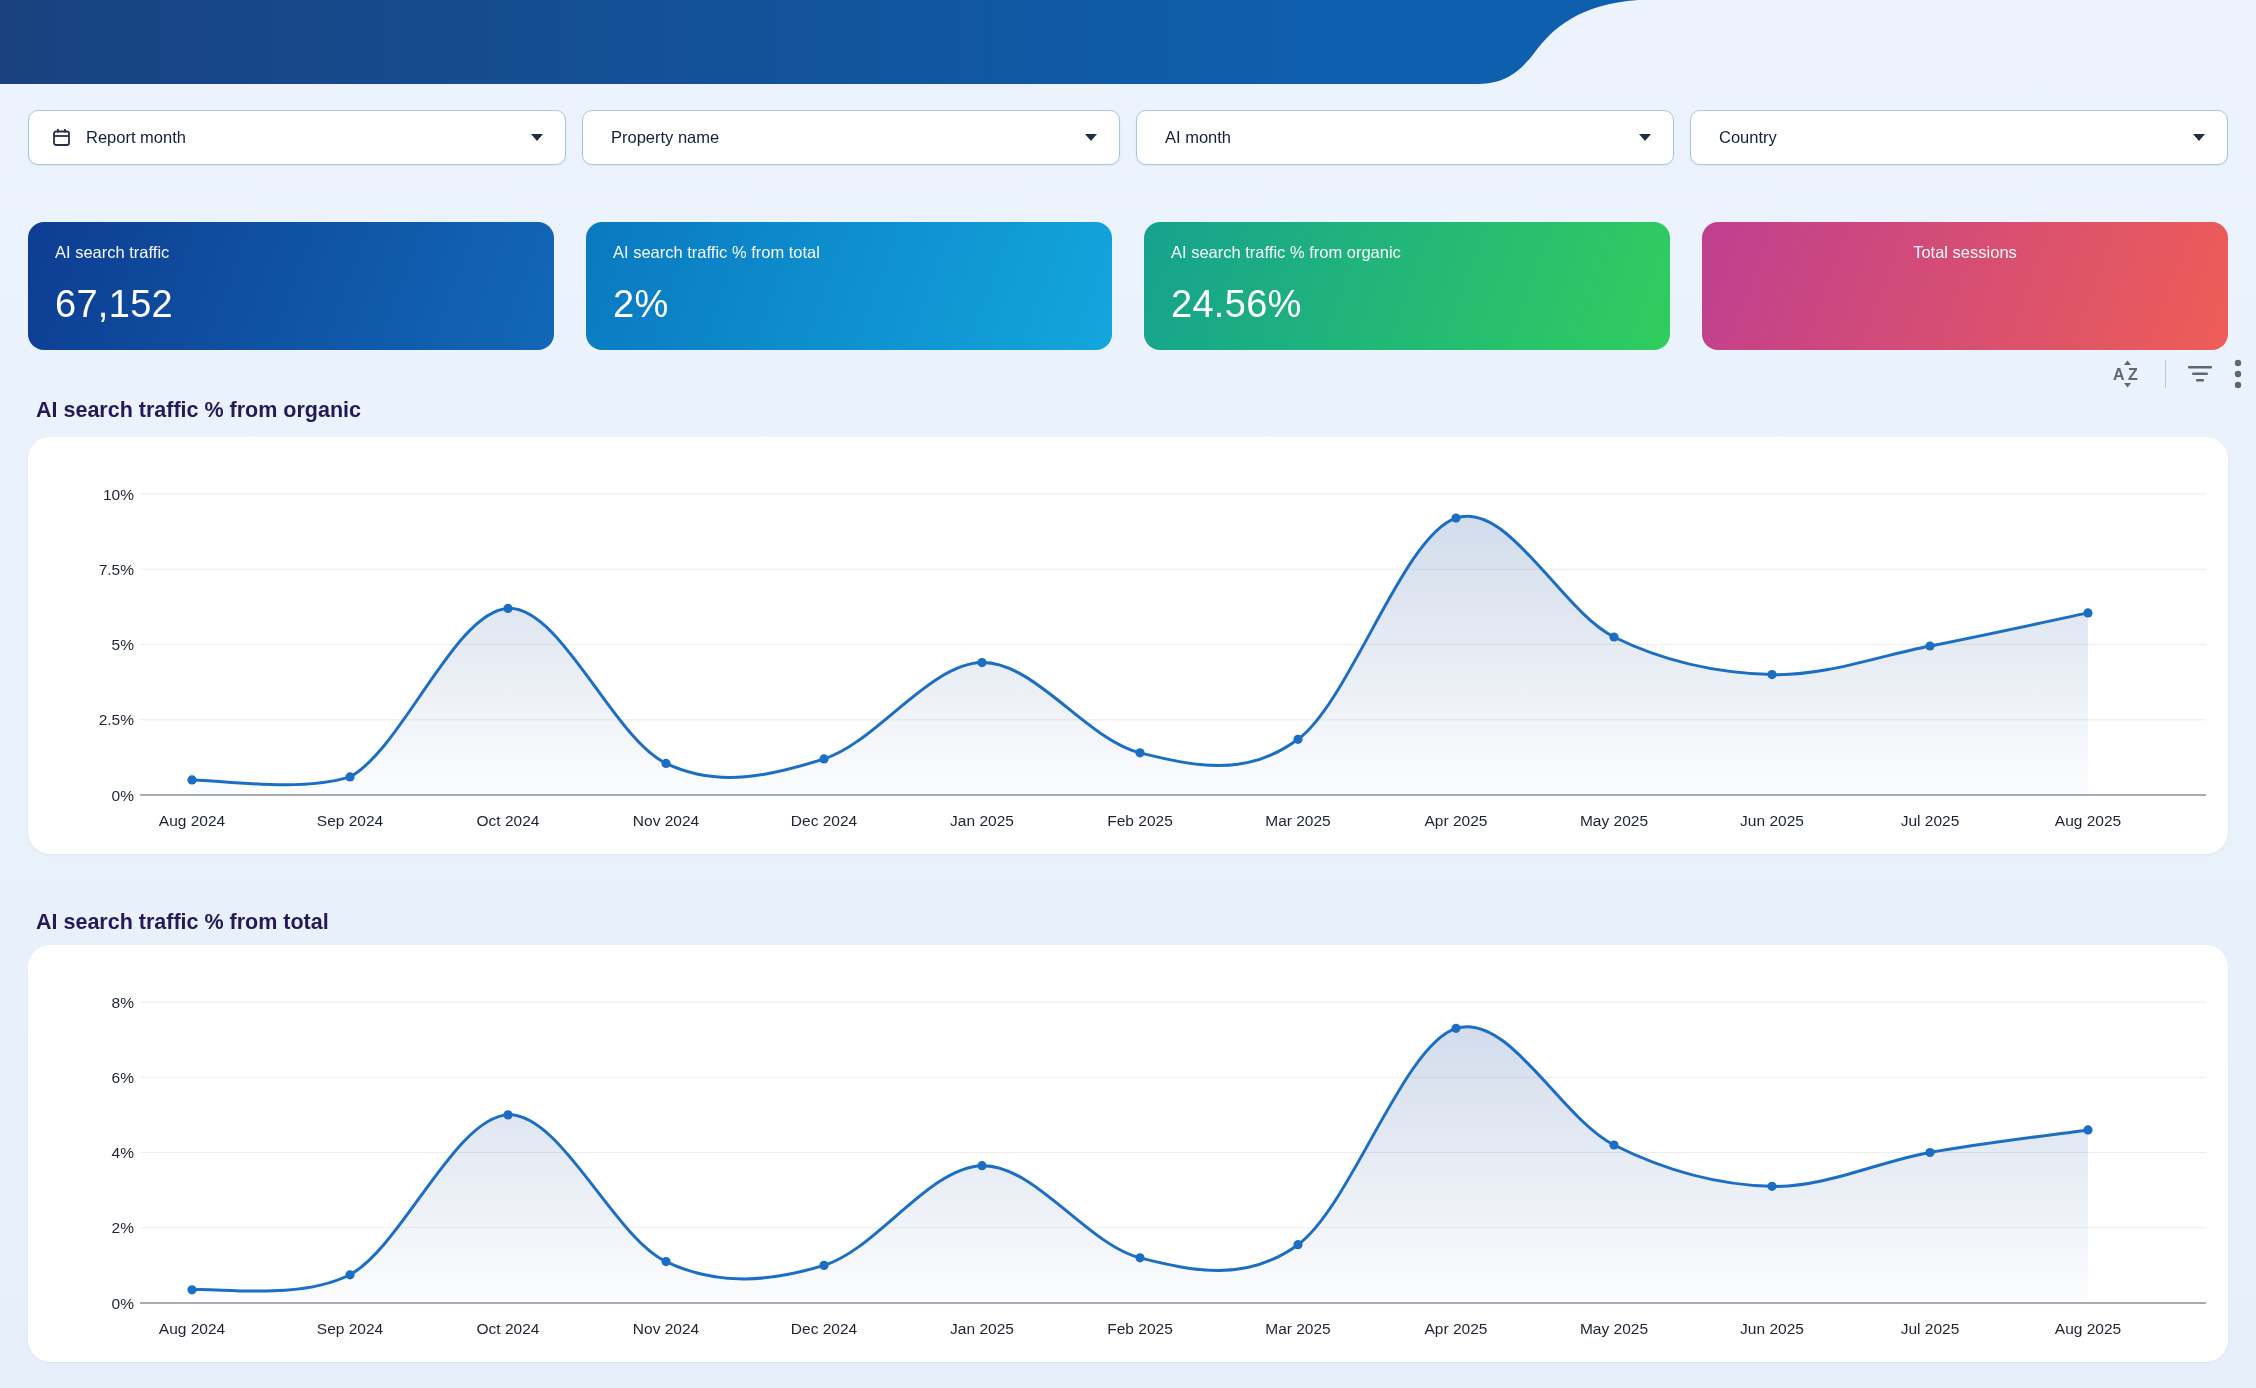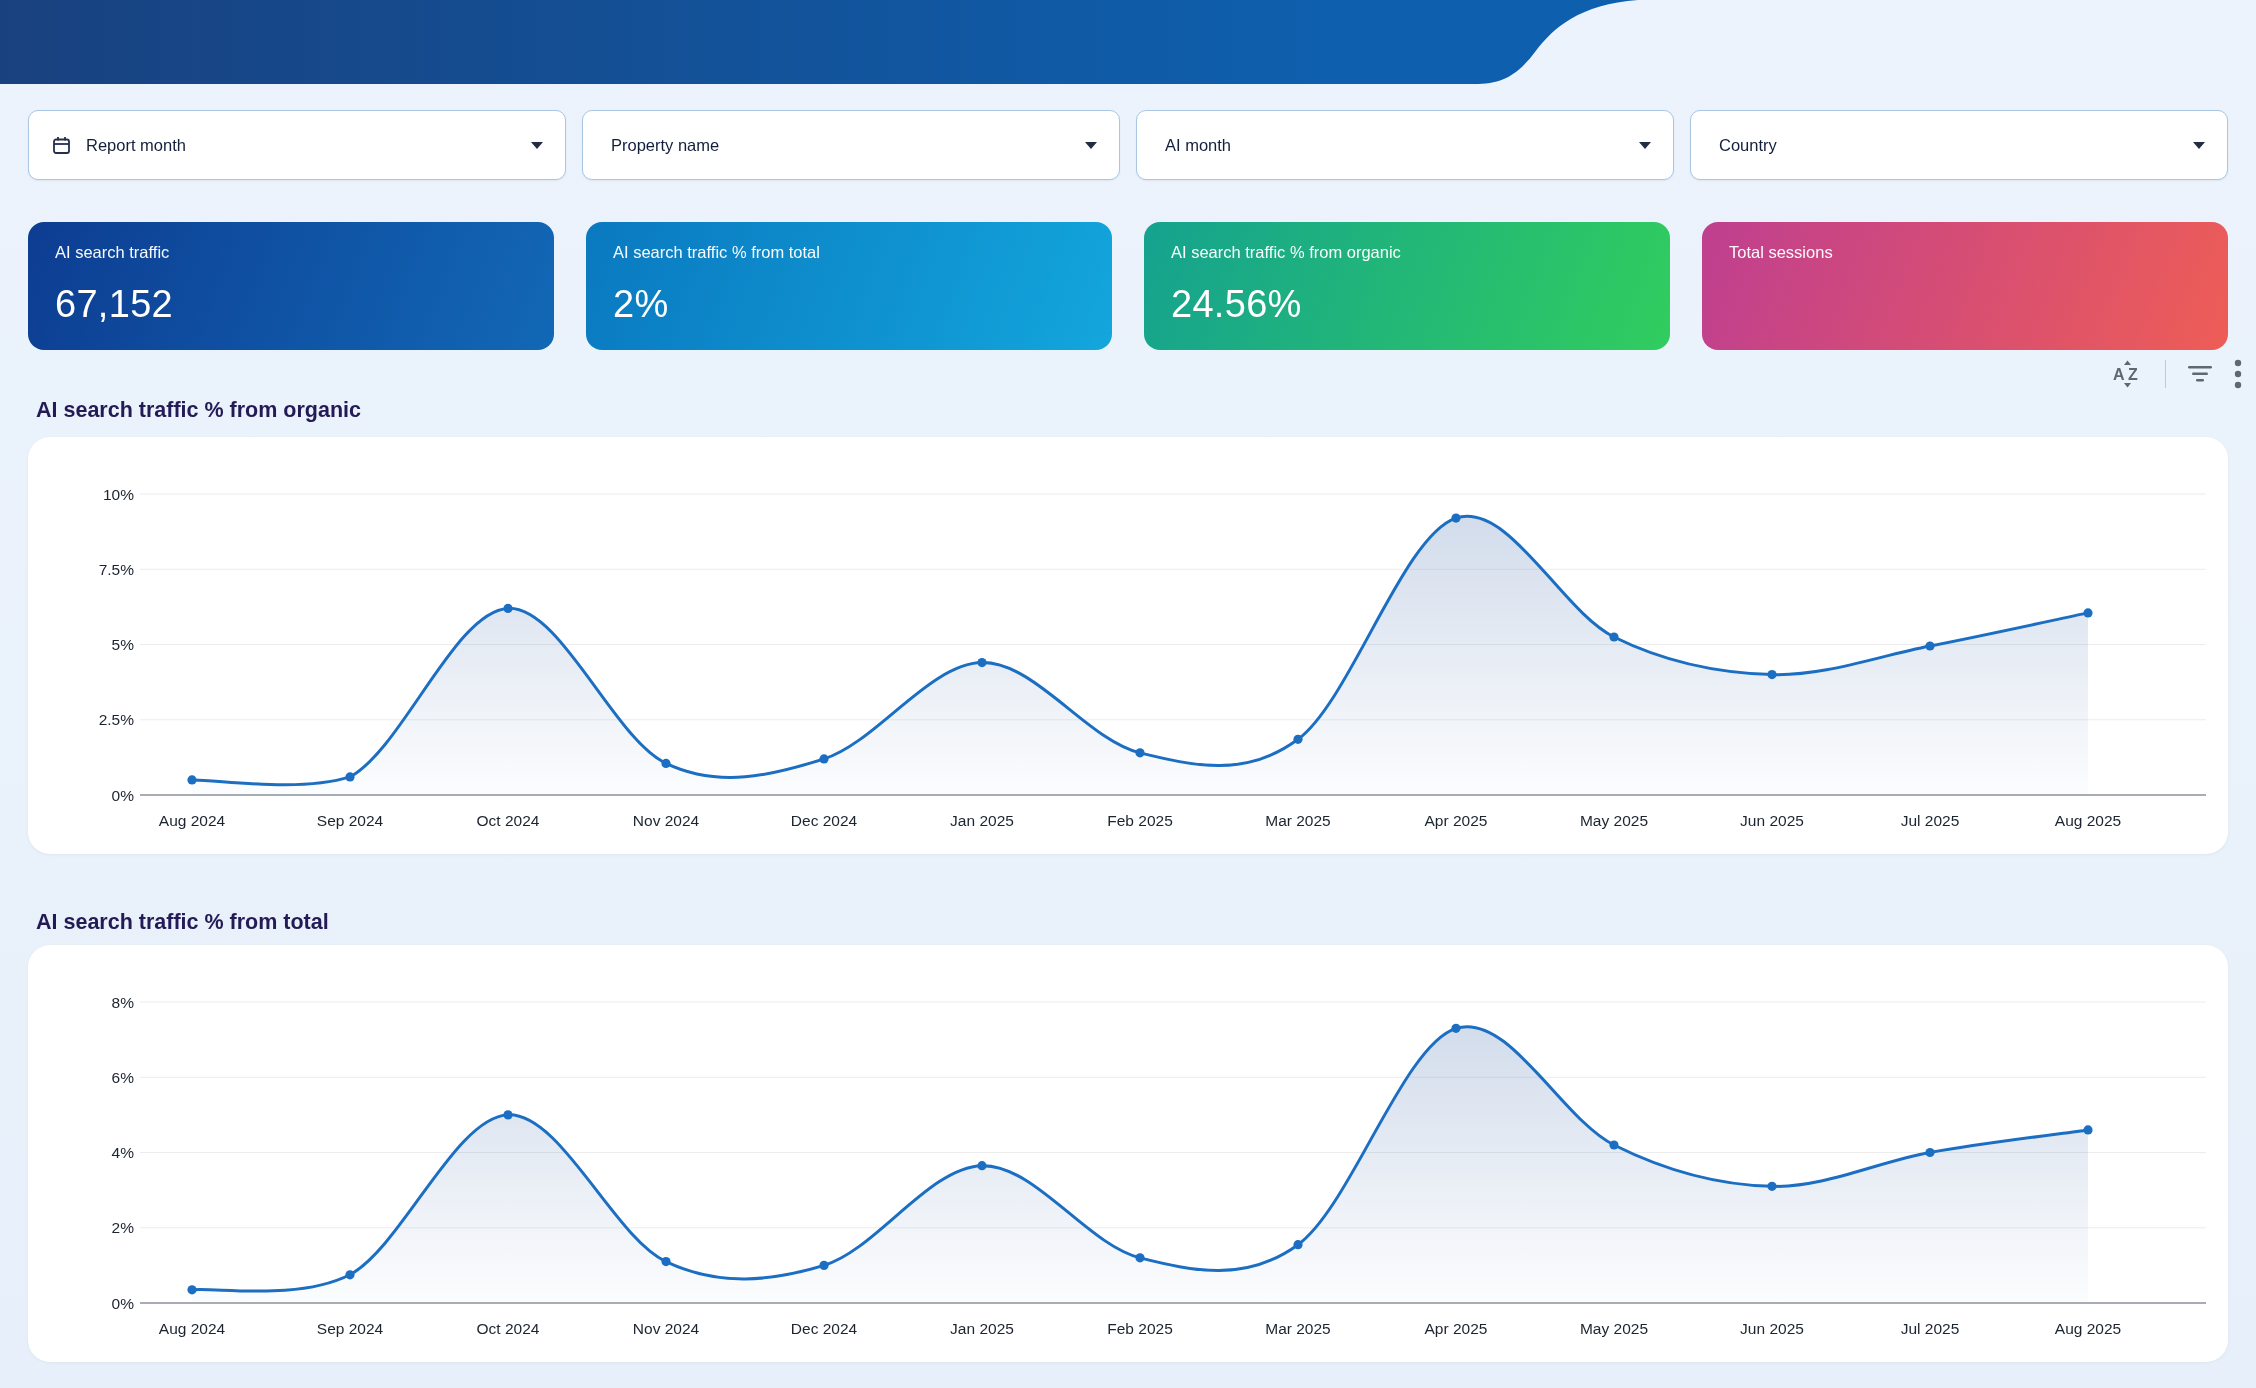--- a/index.html
+++ b/index.html
@@ -20,7 +20,7 @@
 
   
   .filters{position:absolute;top:110px;left:28px;width:2200px;display:grid;grid-template-columns:repeat(4,1fr);gap:16px;}
-  .filter{height:70px;background:#ffffff;border:1px solid #a9c6e2;border-radius:10px;display:flex;align-items:center;
+  .filter{height:55px;background:#ffffff;border:1px solid #a9c6e2;border-radius:10px;display:flex;align-items:center;
           padding:0 22px;box-sizing:border-box;box-shadow:0 1px 2px rgba(21,68,120,.07);cursor:pointer;}
   .filter .flabel{font-size:16.5px;color:#141f3c;margin-left:6px;}
   .filter .cal{margin-right:8px;display:flex;}

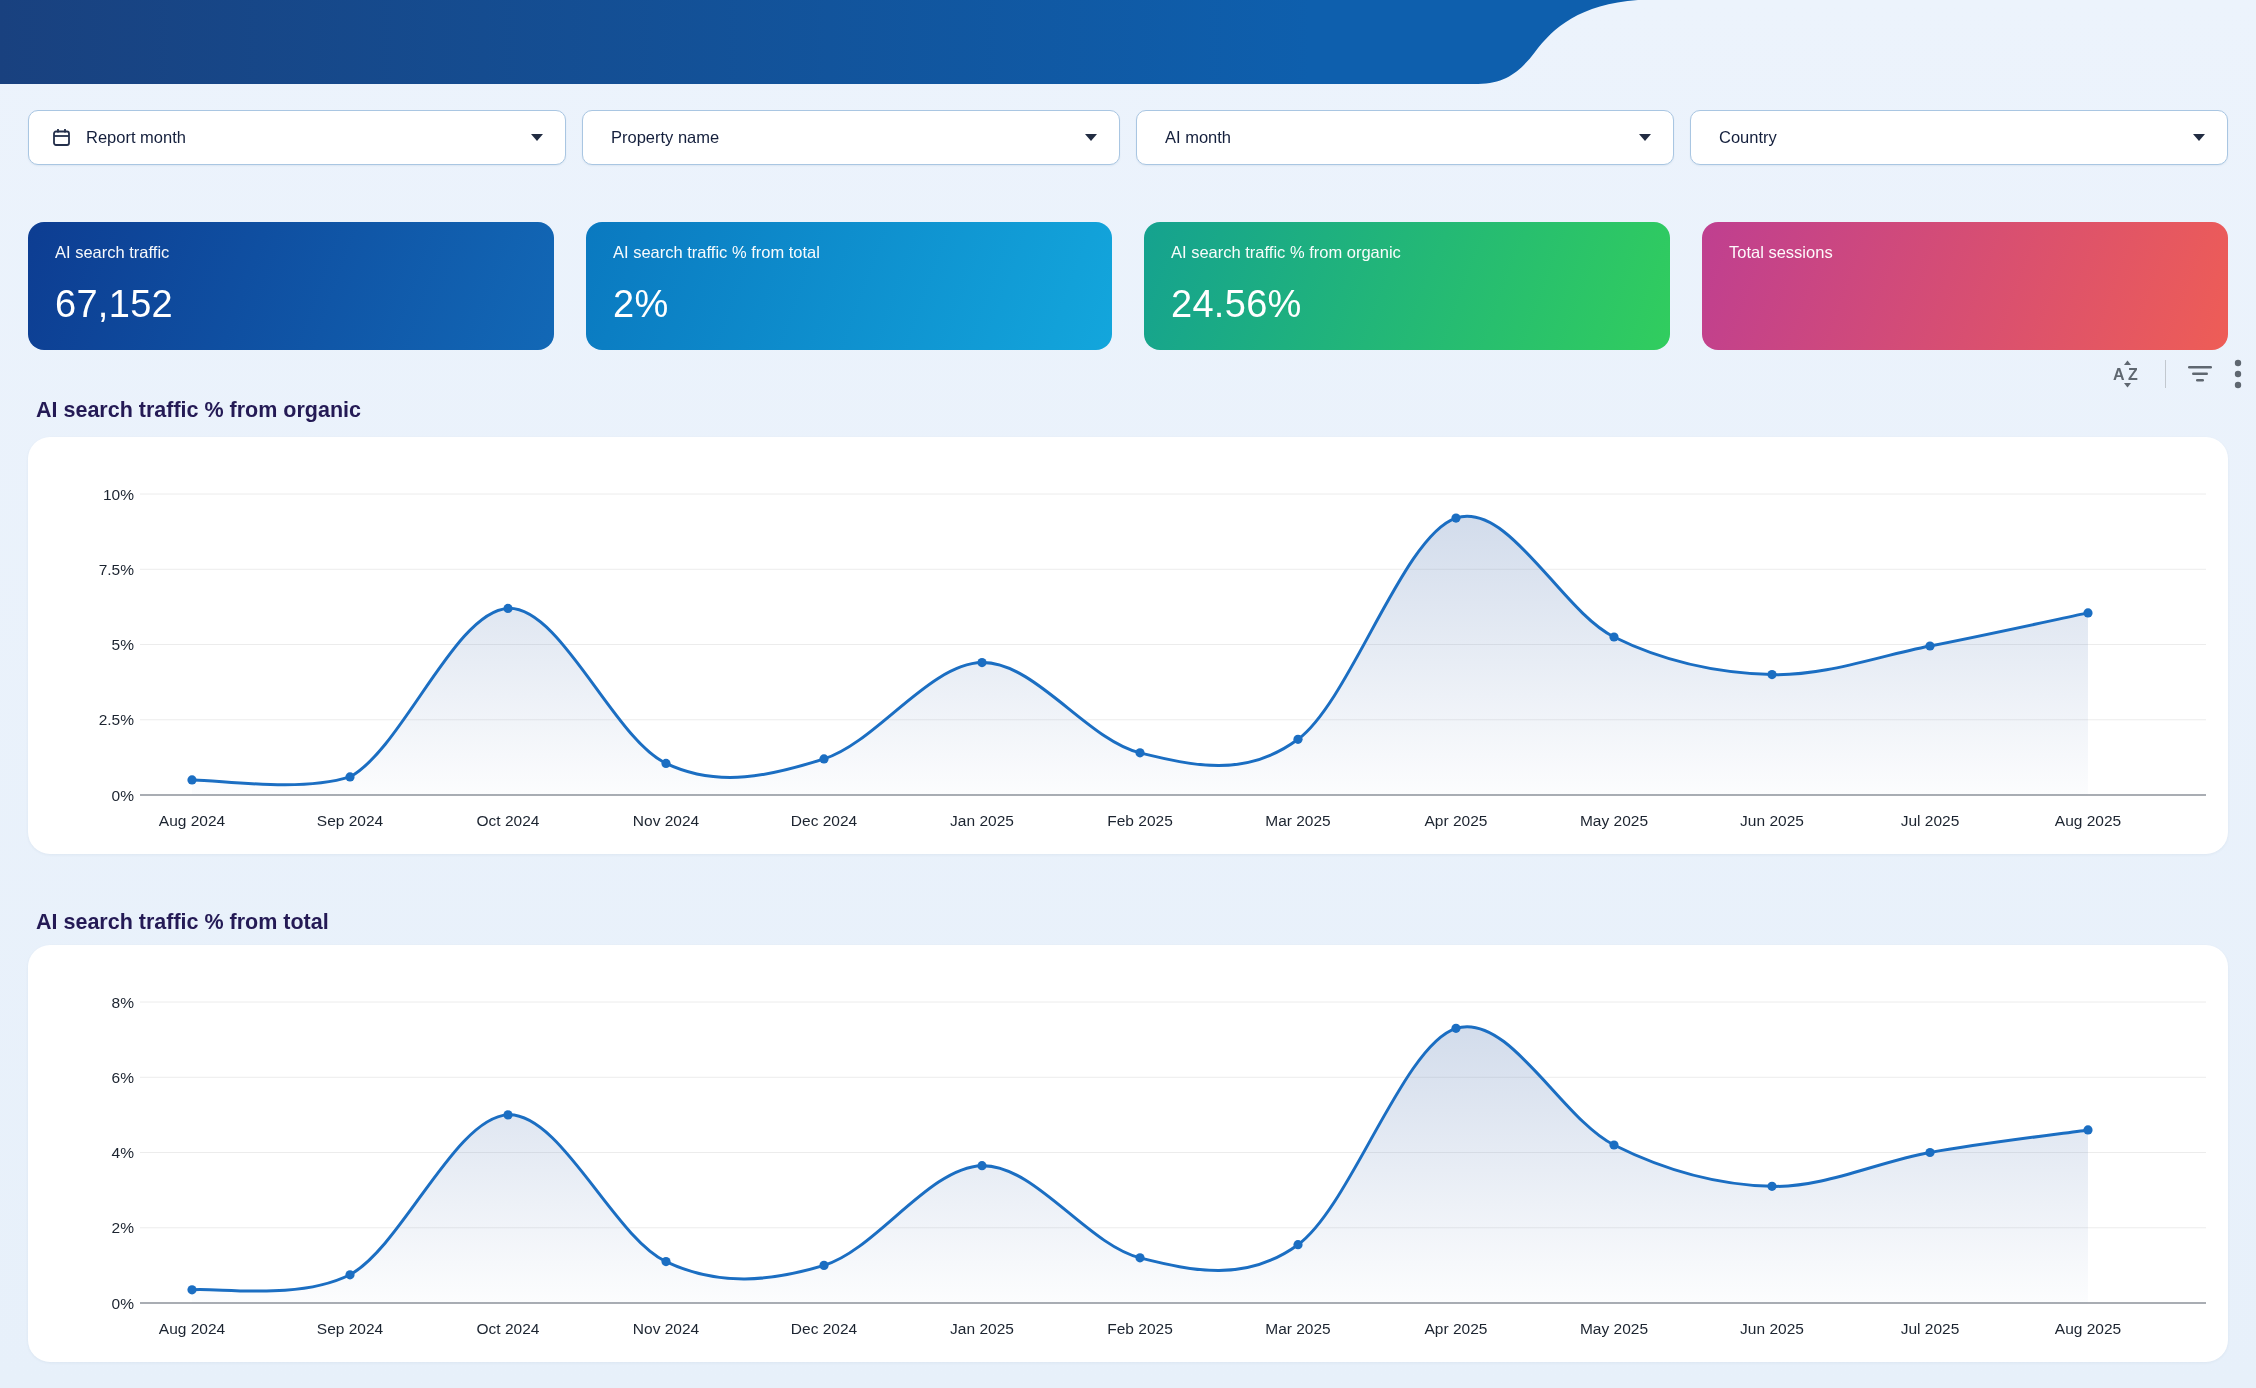--- a/index.html
+++ b/index.html
@@ -103,7 +103,7 @@
         <div class="klabel">AI search traffic % from organic</div>
         <div class="kvalue">24.56%</div>
       </div>
-      <div class="kpi" style="background: linear-gradient(110deg, rgb(191, 63, 144) 0%, rgb(238, 93, 86) 100%);">
+      <div class="kpi" style="background: linear-gradient(110deg, rgb(191, 63, 144) 0%, rgb(238, 93, 86) 100%); text-align: center;">
         <div class="klabel">Total sessions</div>
       </div>
     </div>

